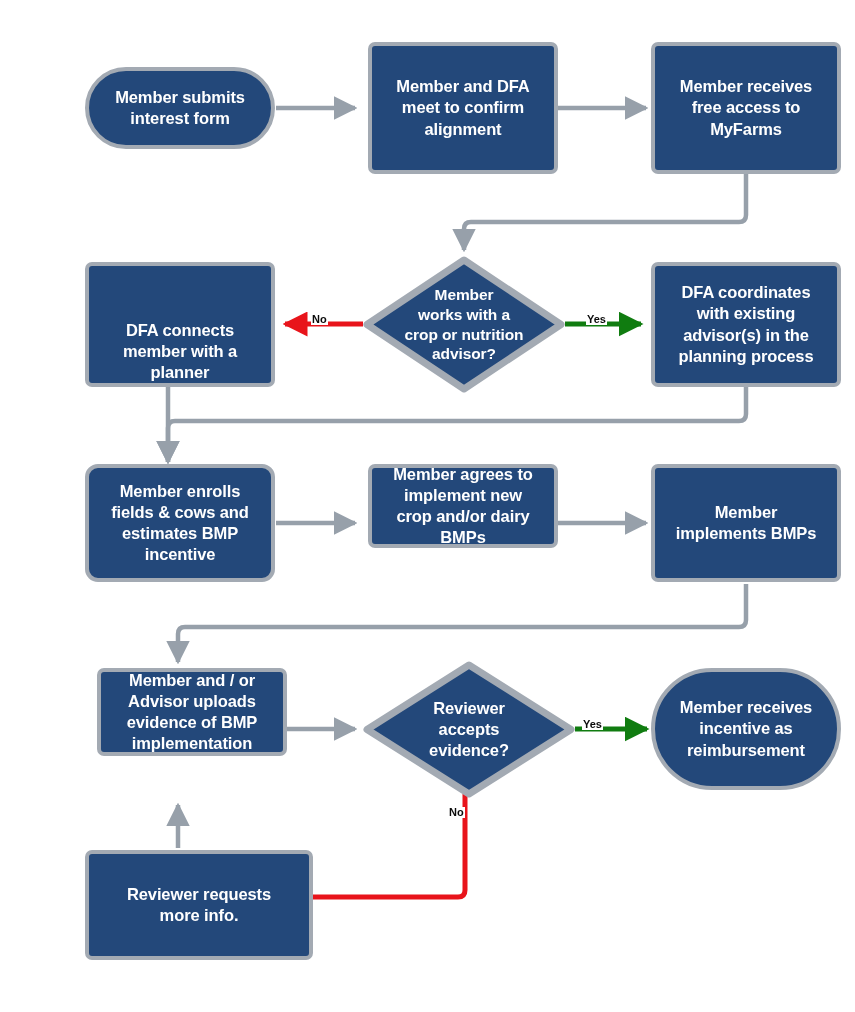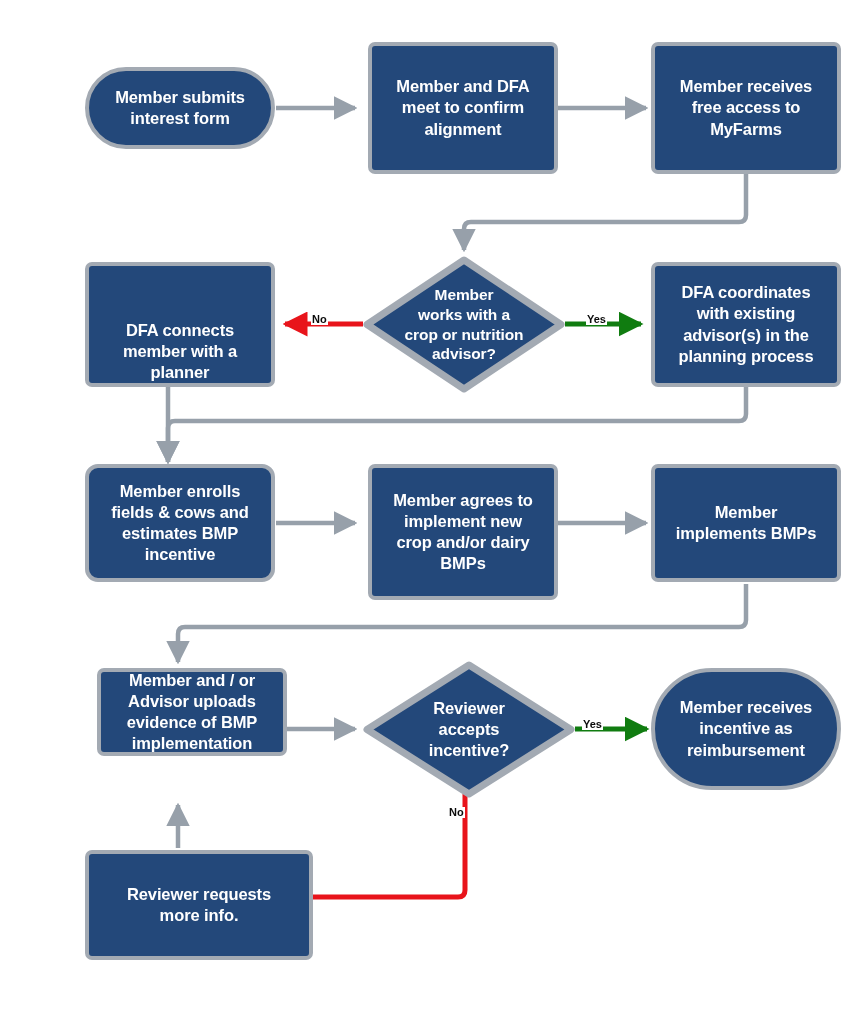--- a/index.html
+++ b/index.html
@@ -184,7 +184,7 @@
 incentive</span>
   </div>
 
-  <div class="node process" style="left:335px; top:464px; width:190px; height:136px;">
+  <div class="node process" style="left:335px; top:464px; width:190px; height:84px;">
     <span class="label">Member agrees to
 implement new
 crop and/or dairy

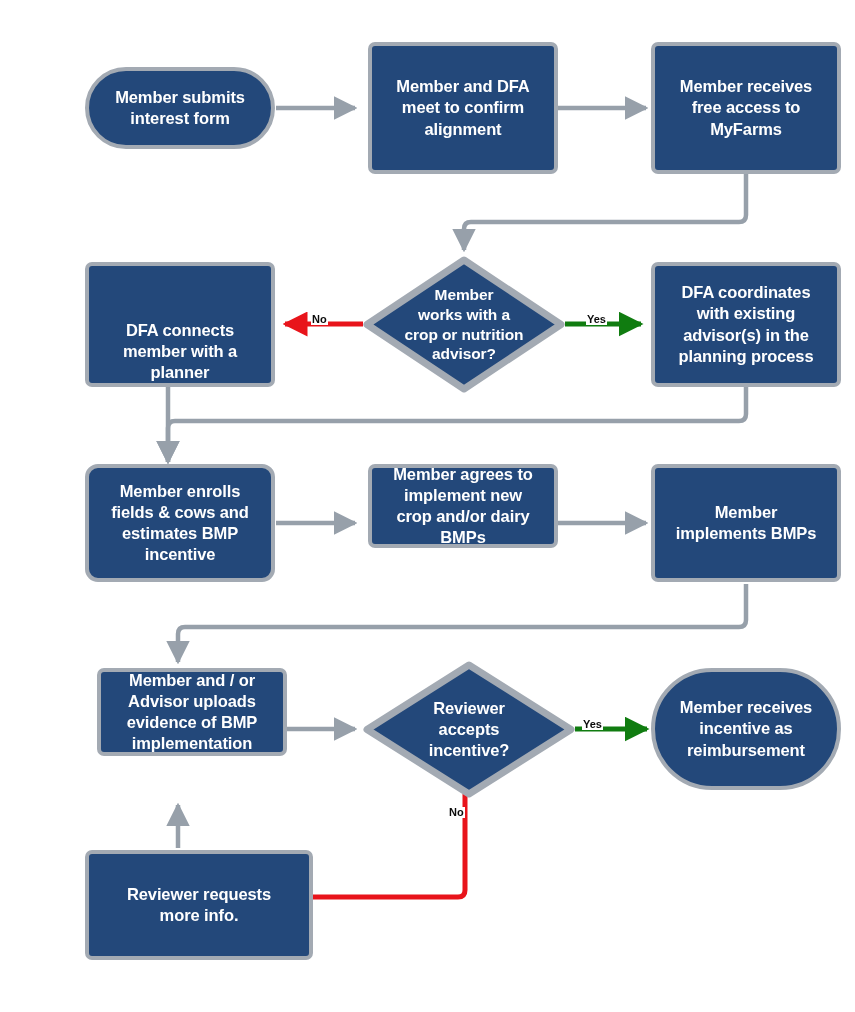--- a/index.html
+++ b/index.html
@@ -209,7 +209,7 @@
     </svg>
     <span class="label">Reviewer
 accepts
-incentive?</span>
+evidence?</span>
   </div>
 
   <div class="node terminator" style="left:618px; top:668px; width:190px; height:122px;">

